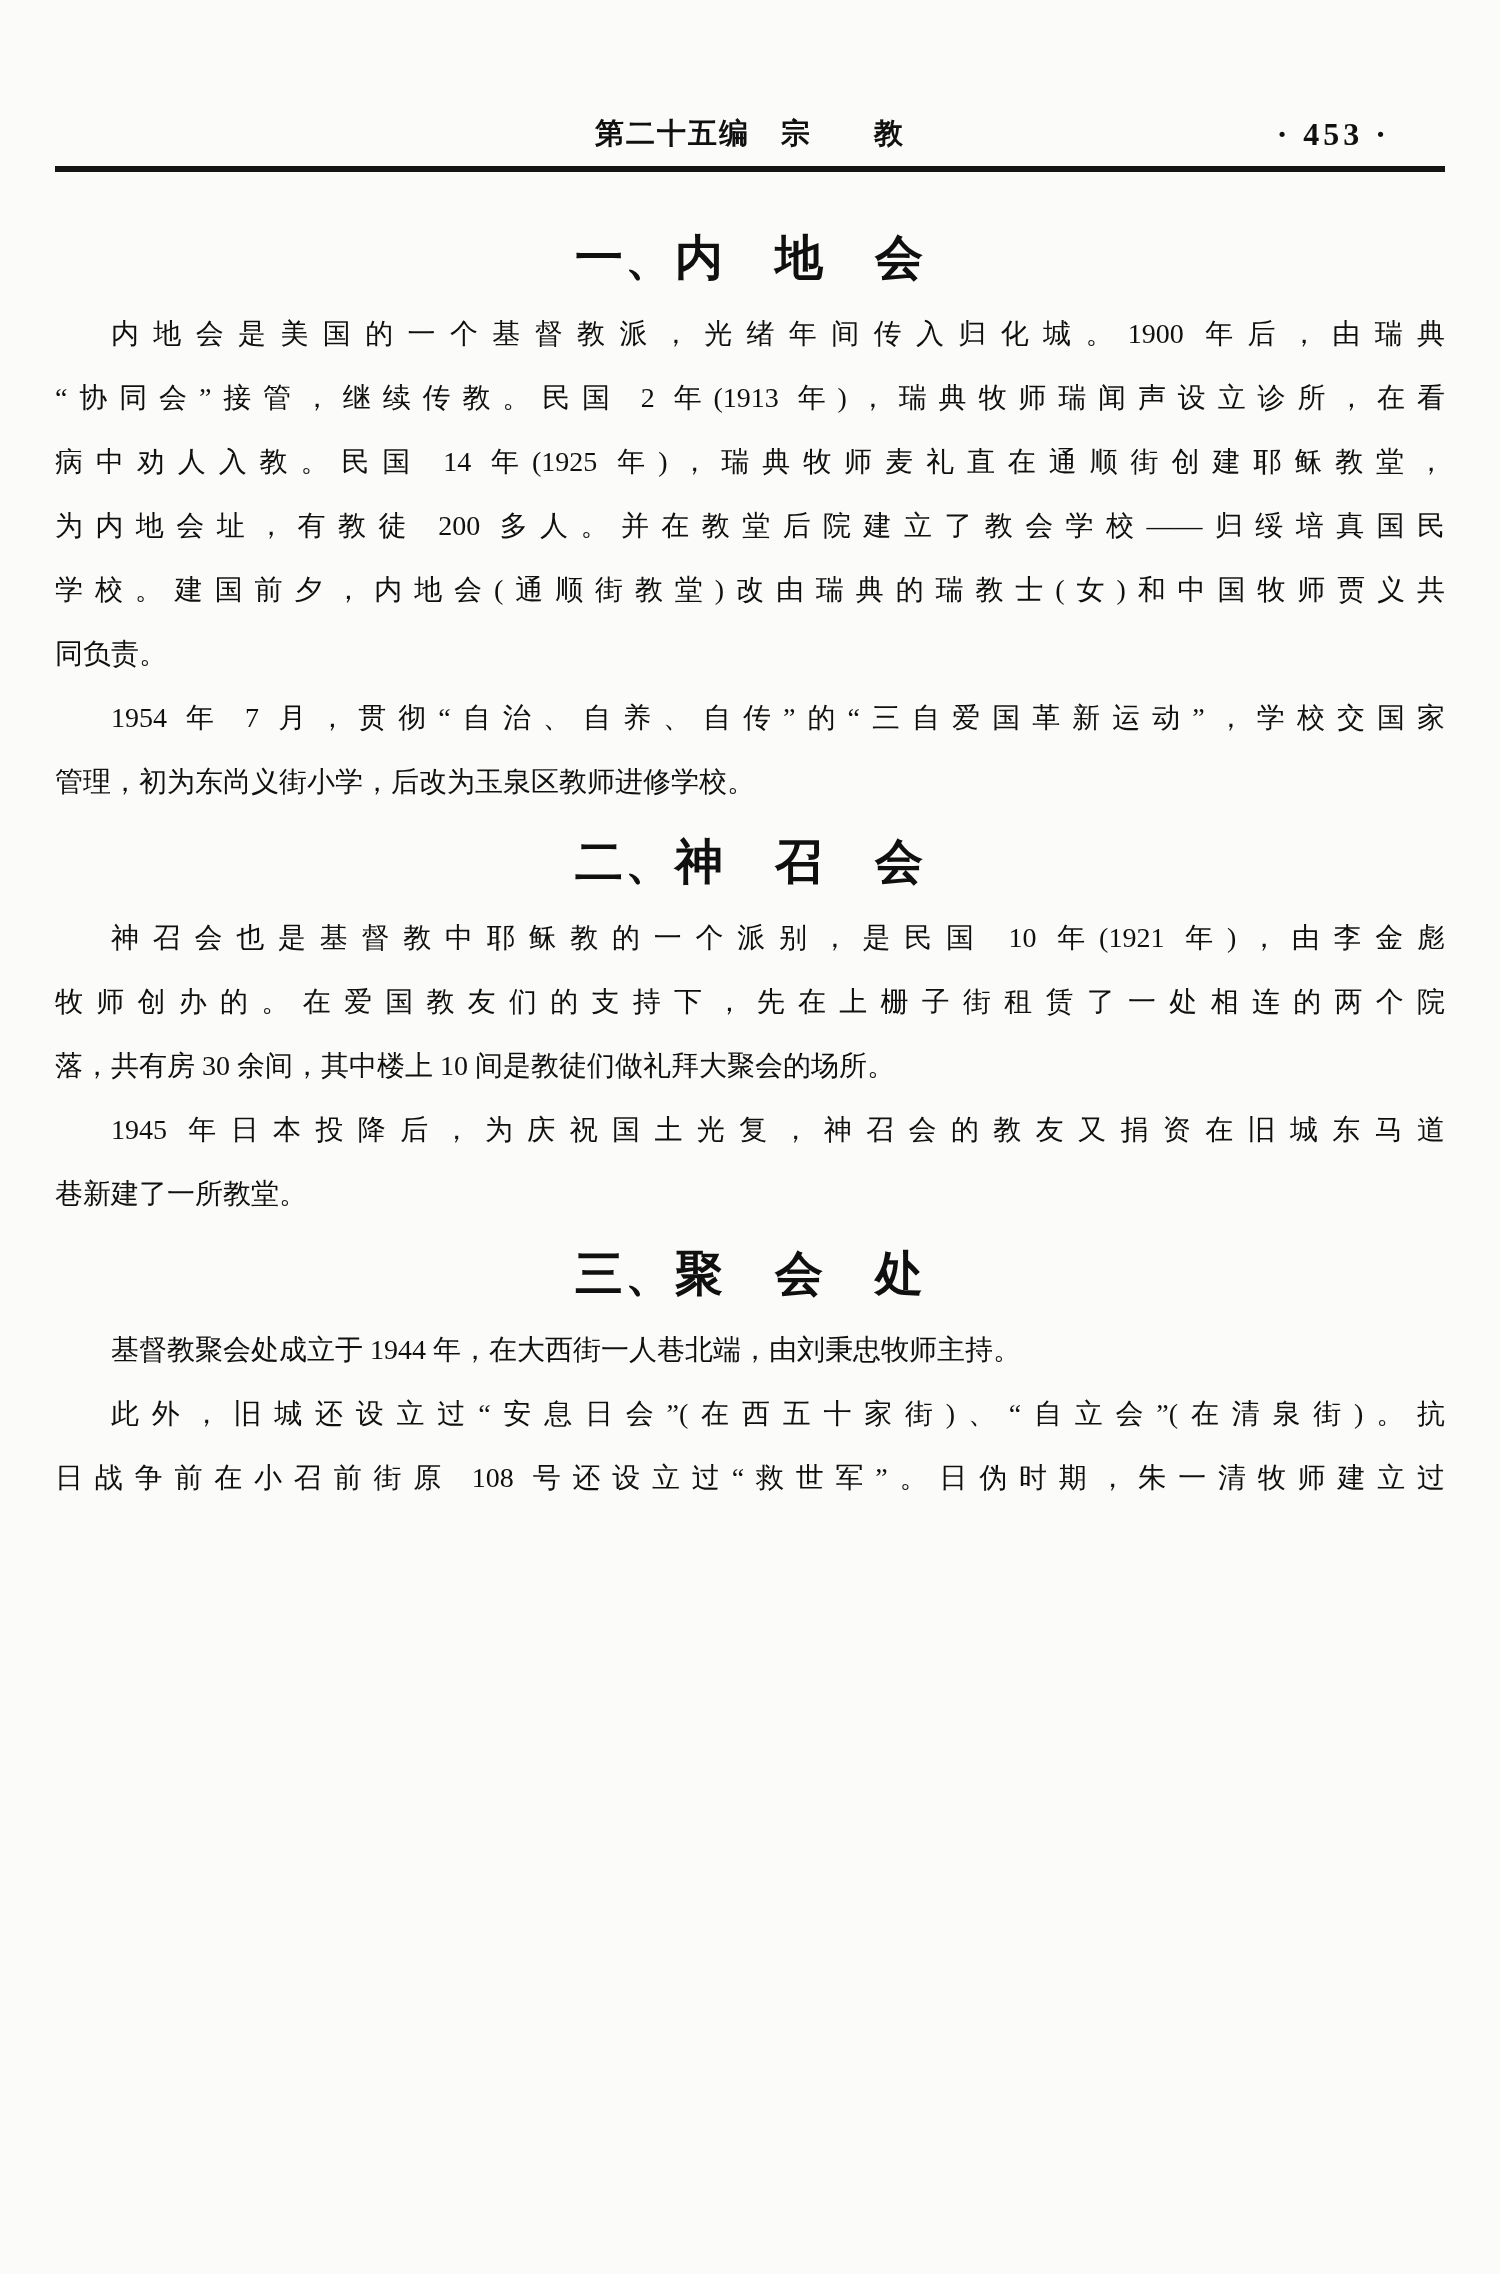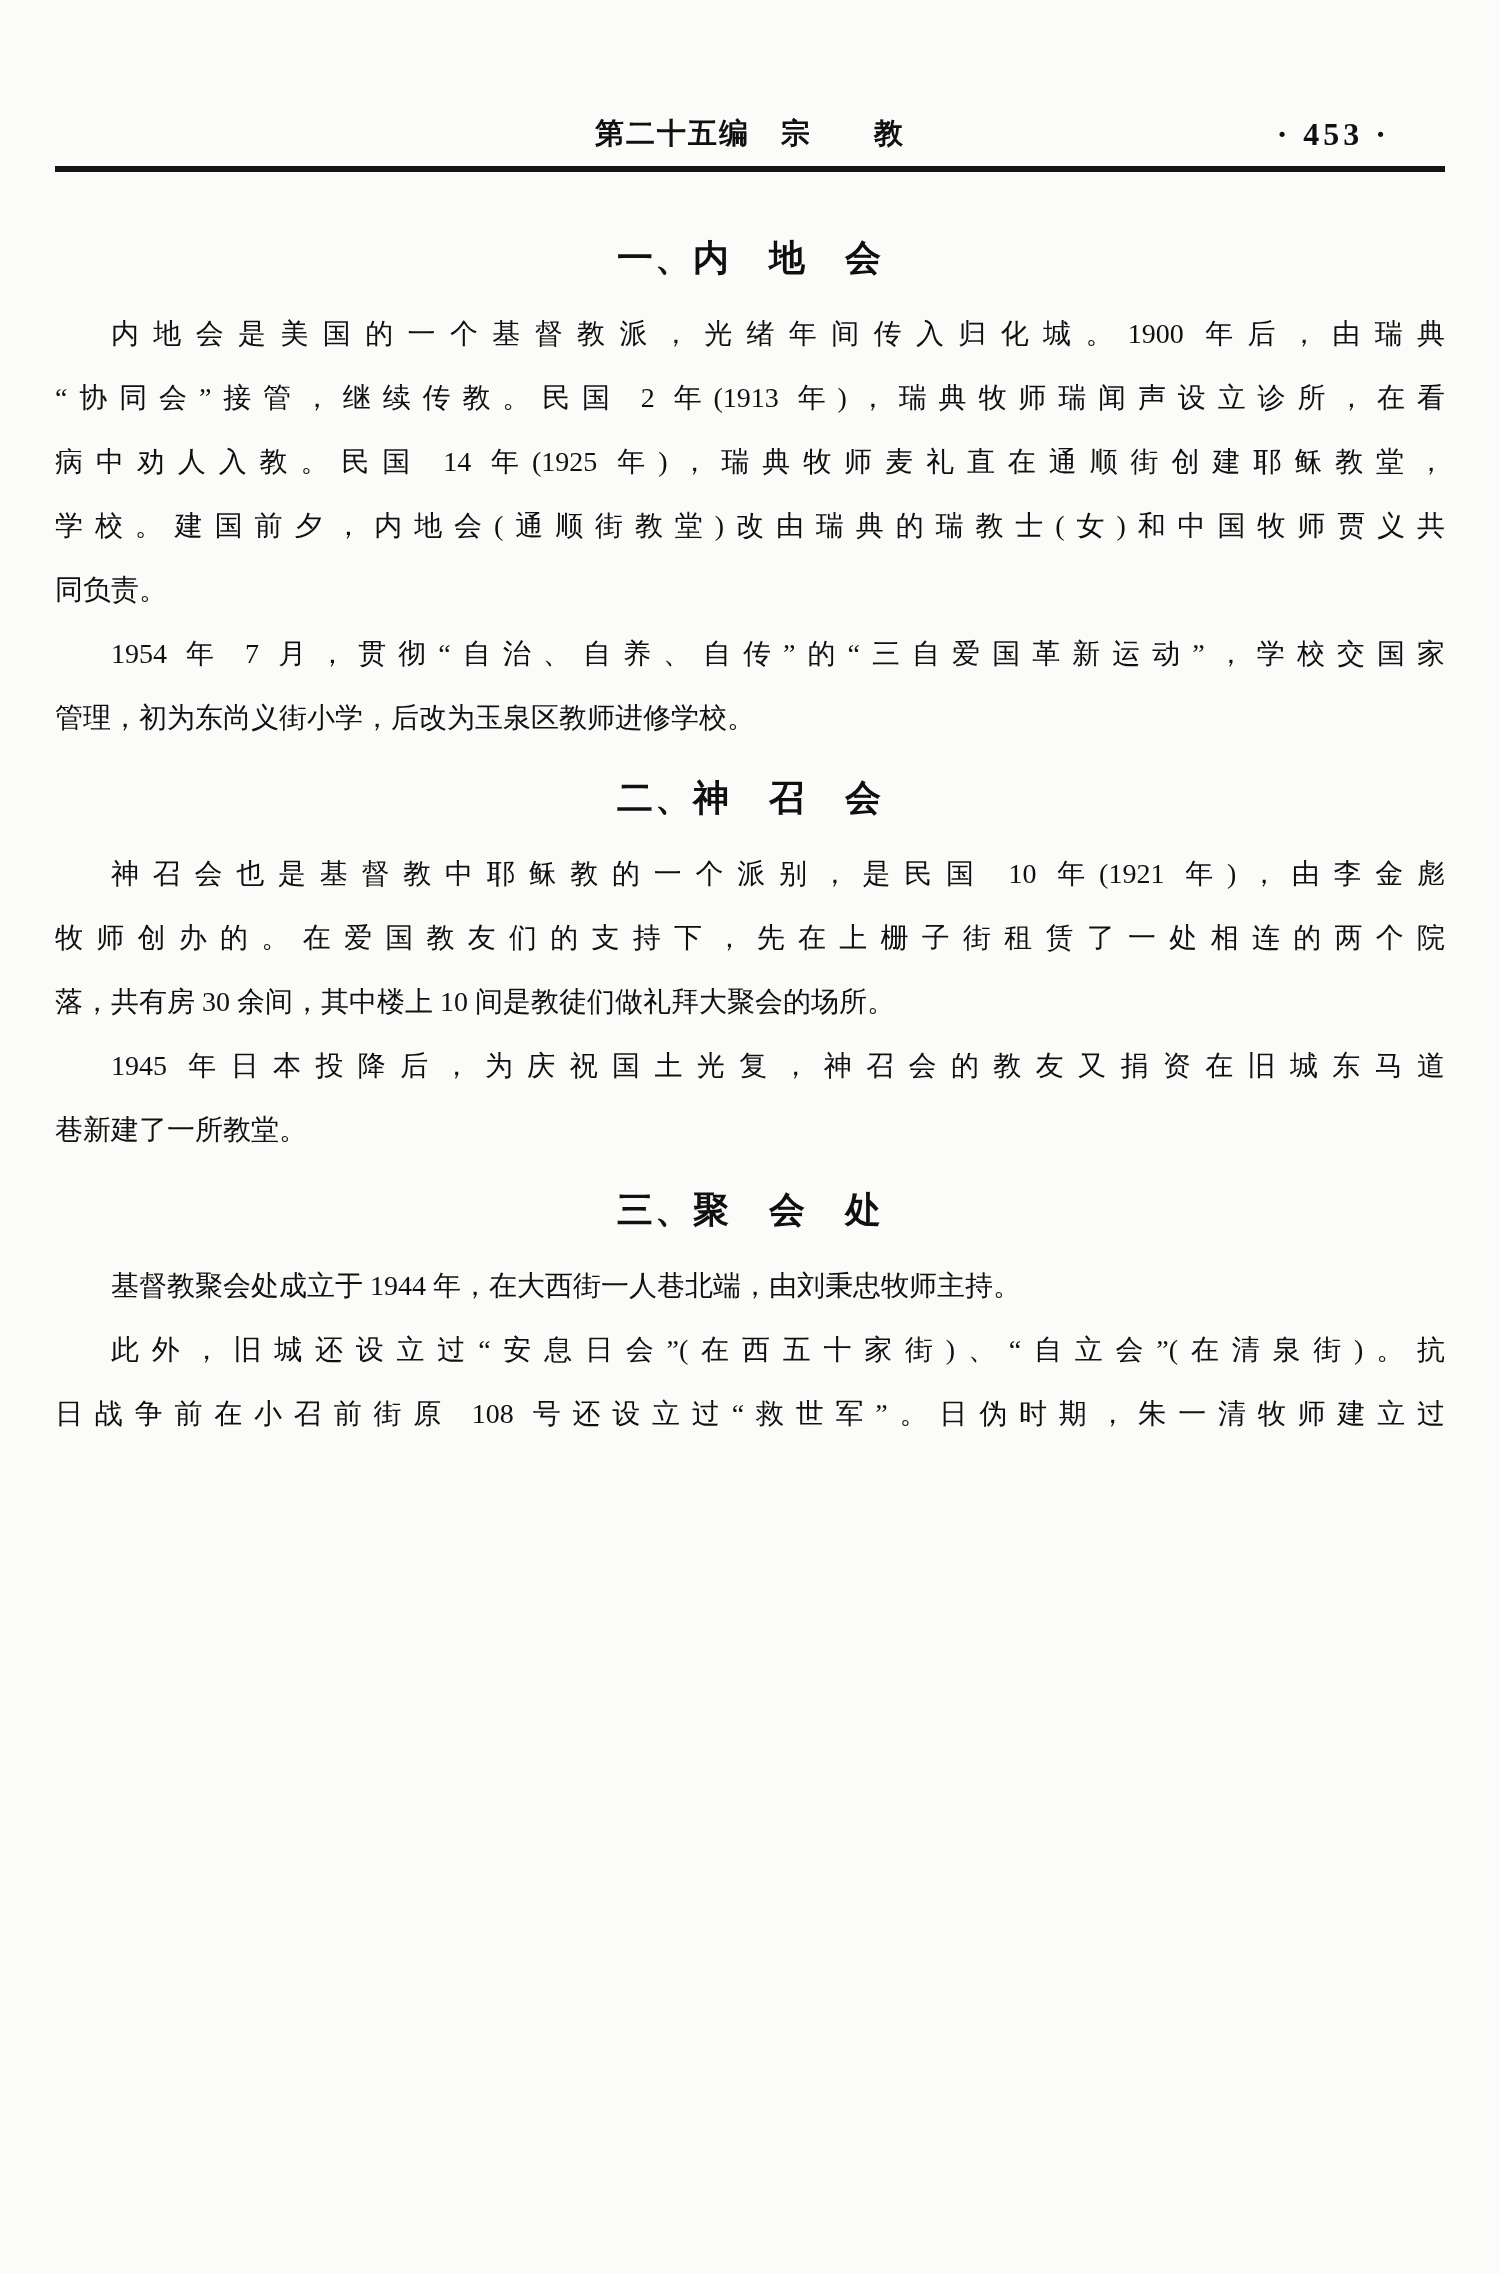--- a/index.html
+++ b/index.html
@@ -34,7 +34,7 @@
   .rule{margin-top:16px;height:6px;background:var(--rule);}
   .heading{
     font-family:"Liberation Sans","DejaVu Sans",sans-serif;
-    font-weight:700;font-size:36px;line-height:56px;letter-spacing:2px;
+    font-weight:700;font-size:48px;line-height:56px;letter-spacing:2px;
     text-align:center;color:var(--ink);
     margin:20px 0 16px 0;
   }

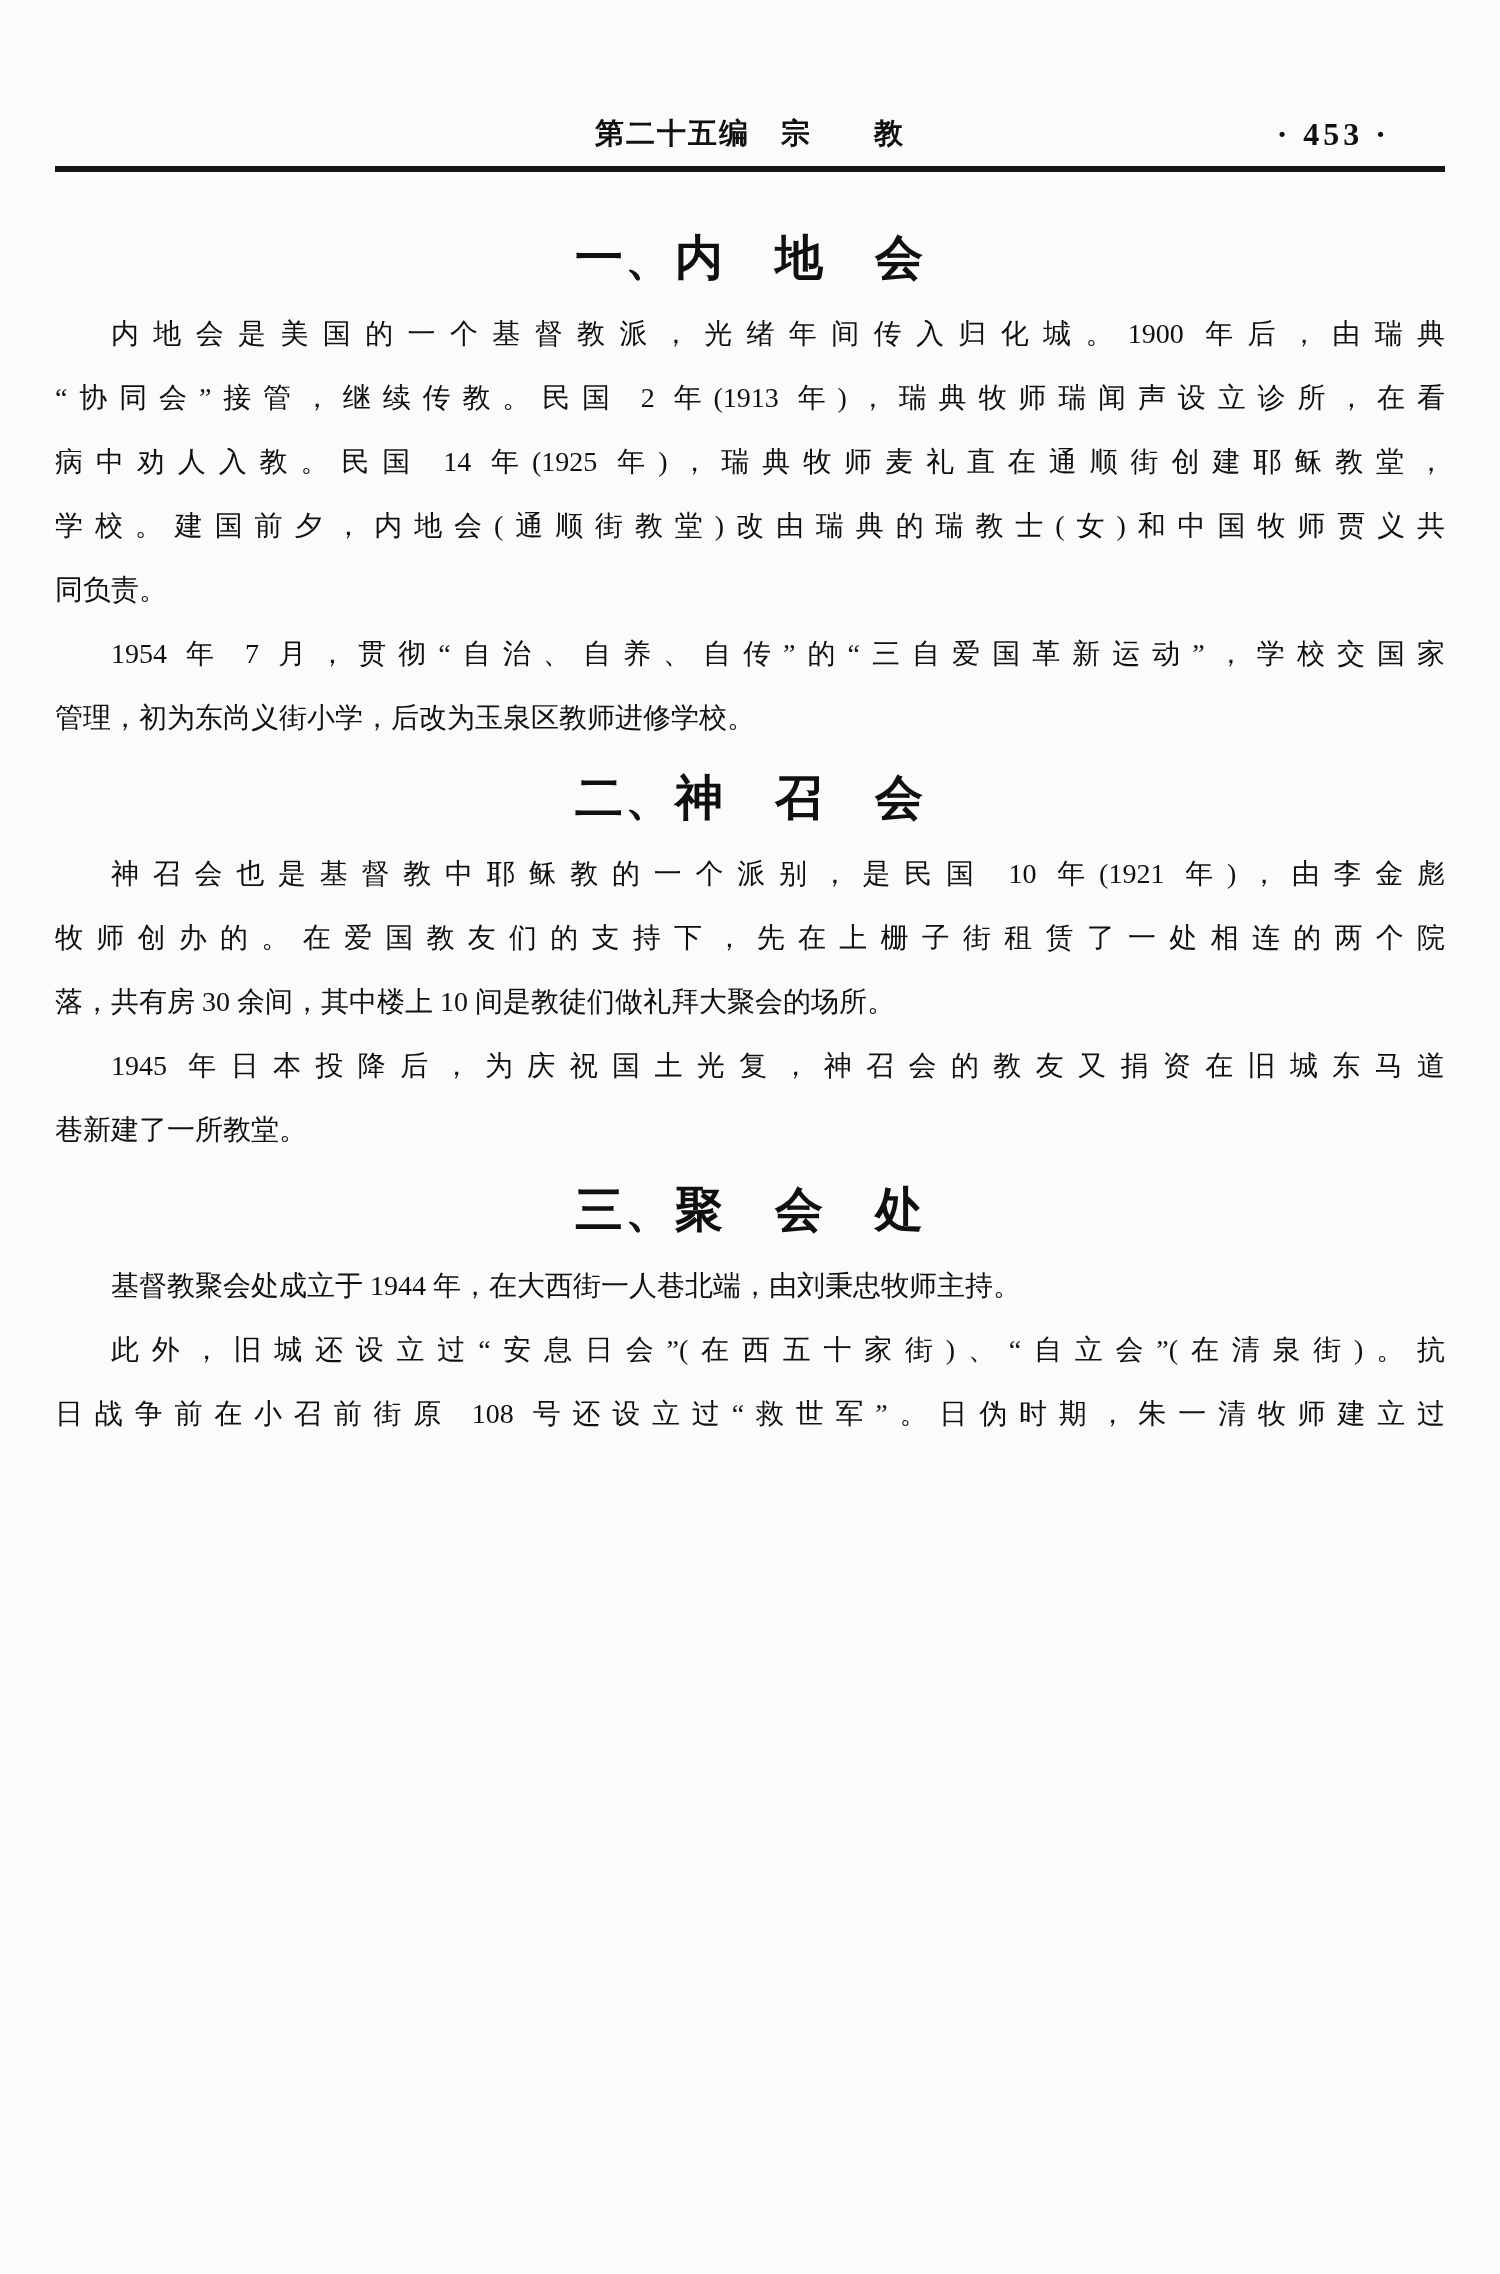--- a/index.html
+++ b/index.html
@@ -64,6 +64,7 @@
           <div class="line para-start">内地会是美国的一个基督教派，光绪年间传入归化城。1900 年后，由瑞典</div>
           <div class="line">“协同会”接管，继续传教。民国 2 年(1913 年)，瑞典牧师瑞闻声设立诊所，在看</div>
           <div class="line">病中劝人入教。民国 14 年(1925 年)，瑞典牧师麦礼直在通顺街创建耶稣教堂，</div>
+          <div class="line">为内地会址，有教徒 200 多人。并在教堂后院建立了教会学校——归绥培真国民</div>
           <div class="line">学校。建国前夕，内地会(通顺街教堂)改由瑞典的瑞教士(女)和中国牧师贾义共</div>
           <div class="line para-end">同负责。</div>
         </div>

